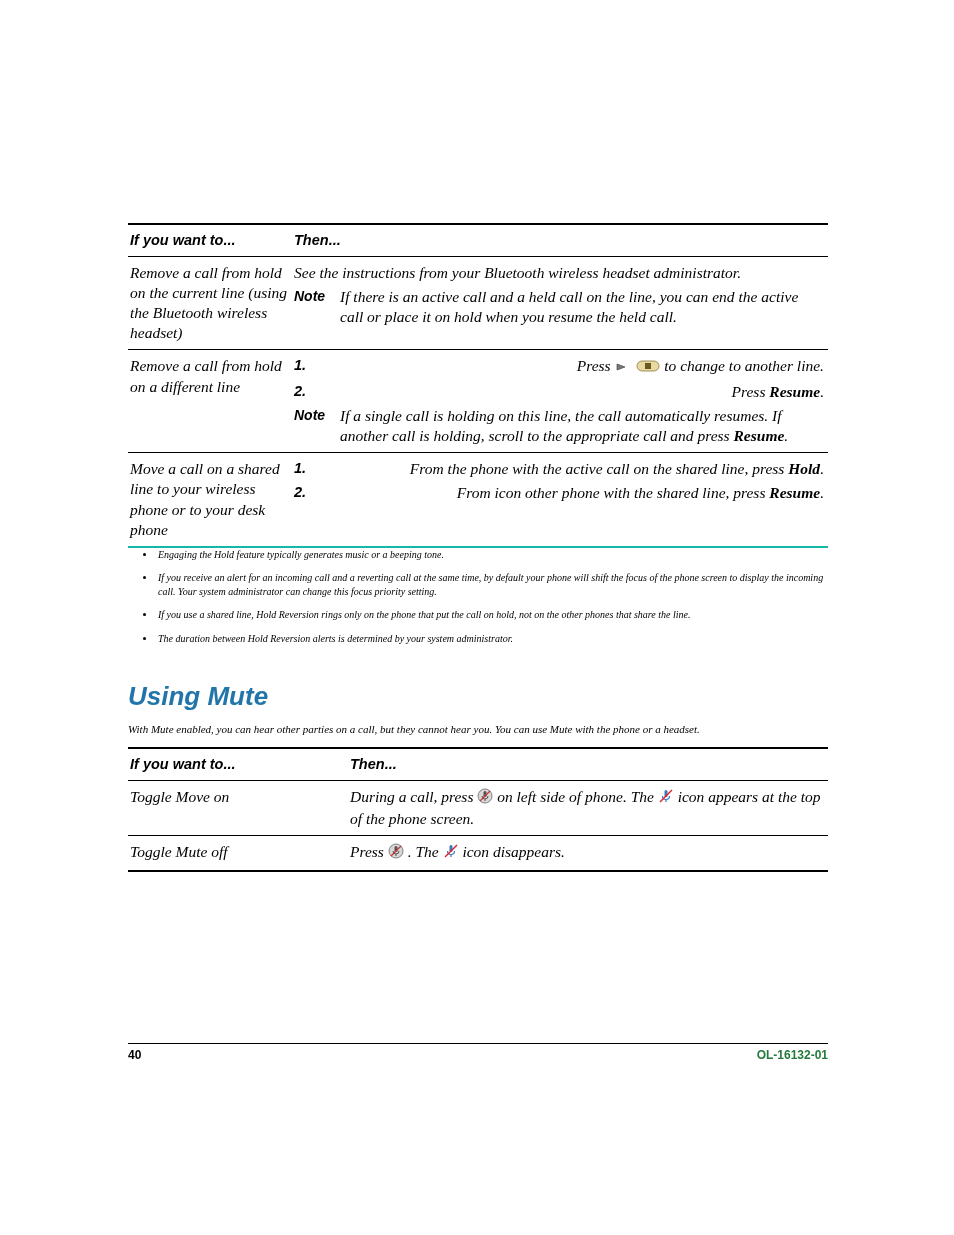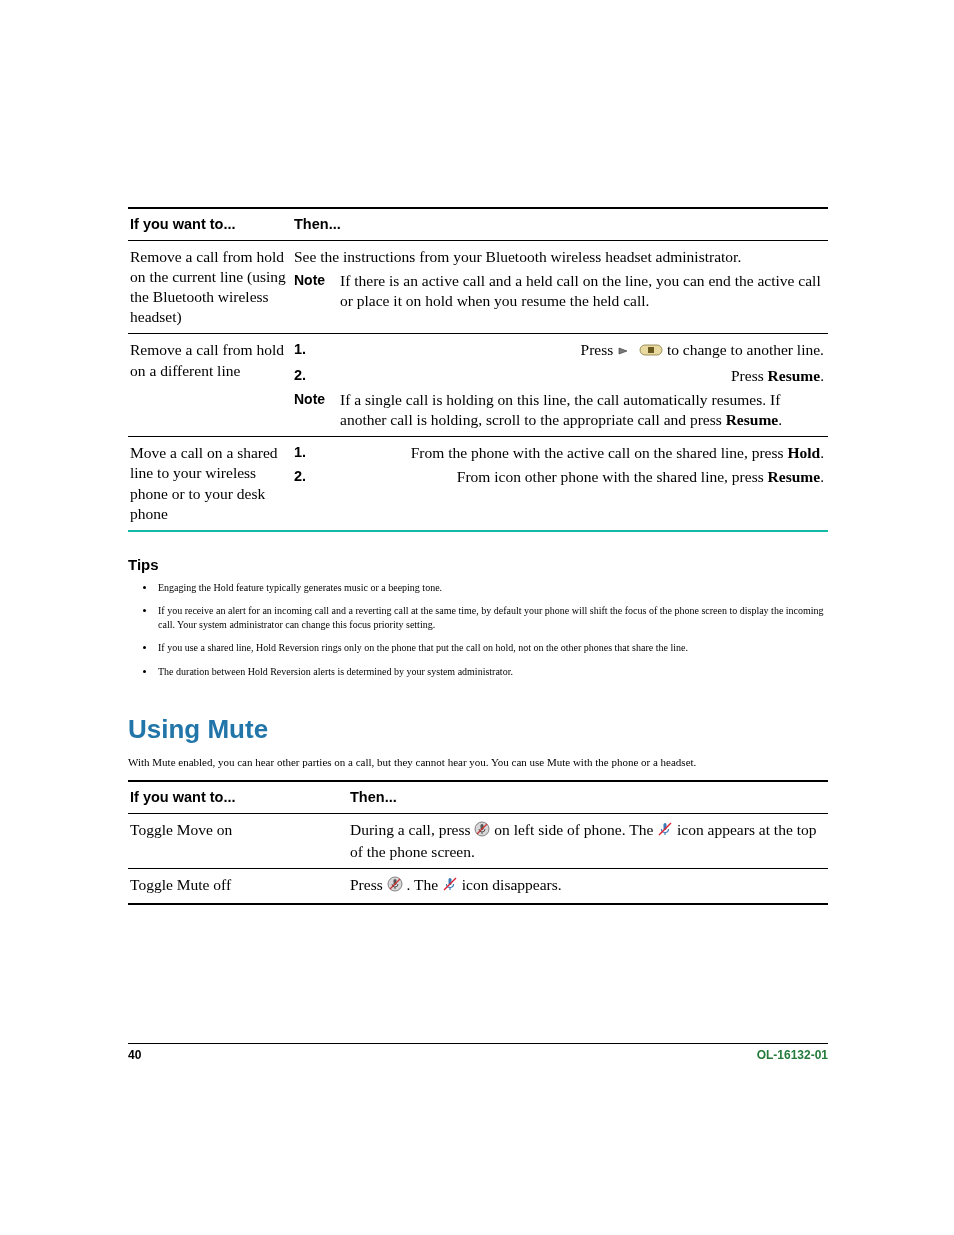--- a/index.html
+++ b/index.html
@@ -17,8 +17,9 @@
   .page {
     position: absolute;
     left: 128px;
-    top: 207px;
+    top: 223px;
     width: 700px;
+    font-style: italic;
   }
   
   table.t1 {

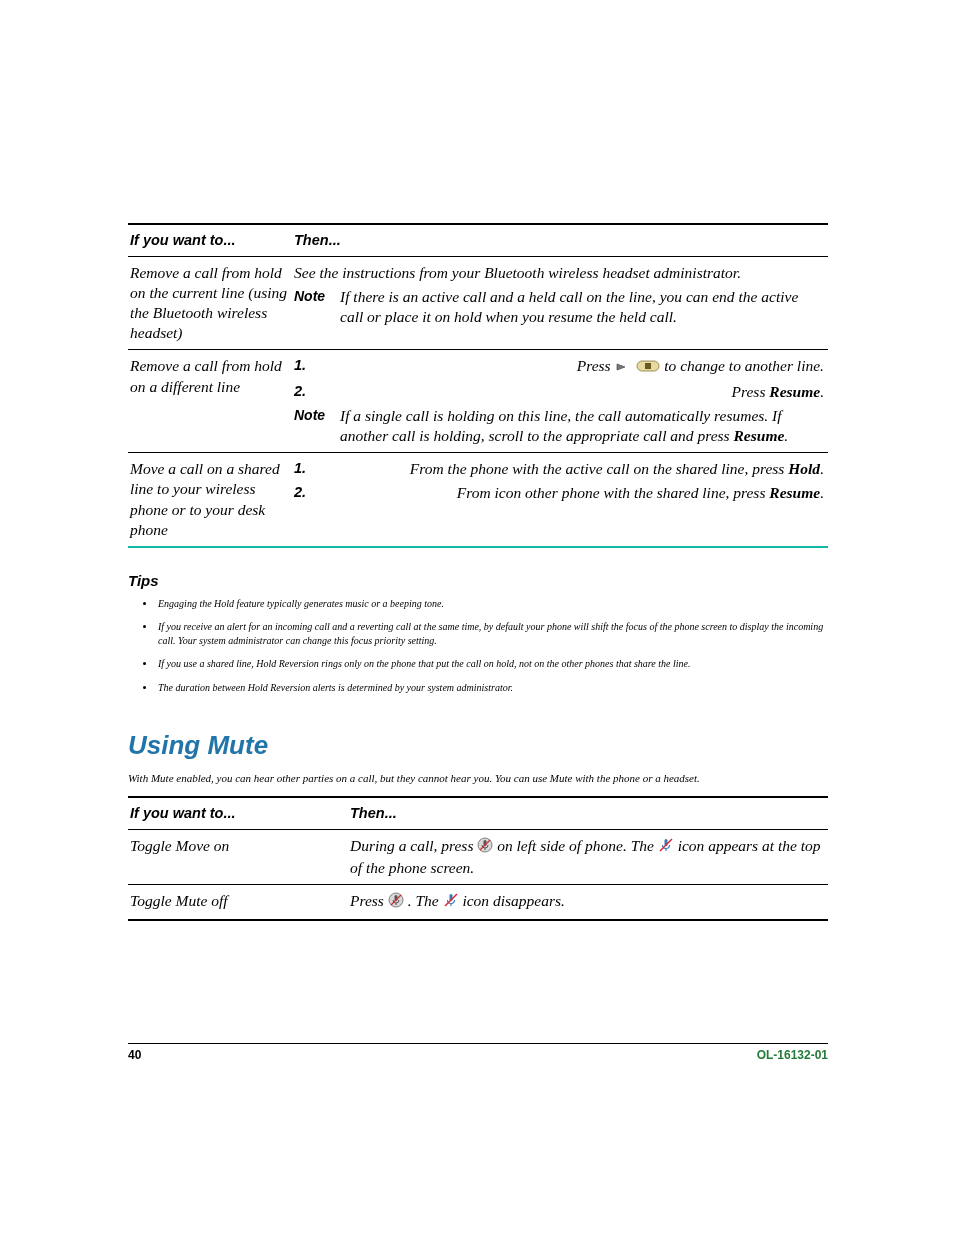--- a/index.html
+++ b/index.html
@@ -224,7 +224,6 @@
     </tbody>
   </table>
 
-  <div class="tips-head">Tips</div>
   <ul class="tips">
     <li>Engaging the Hold feature typically generates music or a beeping tone.</li>
     <li>If you receive an alert for an incoming call and a reverting call at the same time, by default your phone will shift the focus of the phone screen to display the incoming call. Your system administrator can change this focus priority setting.</li>

